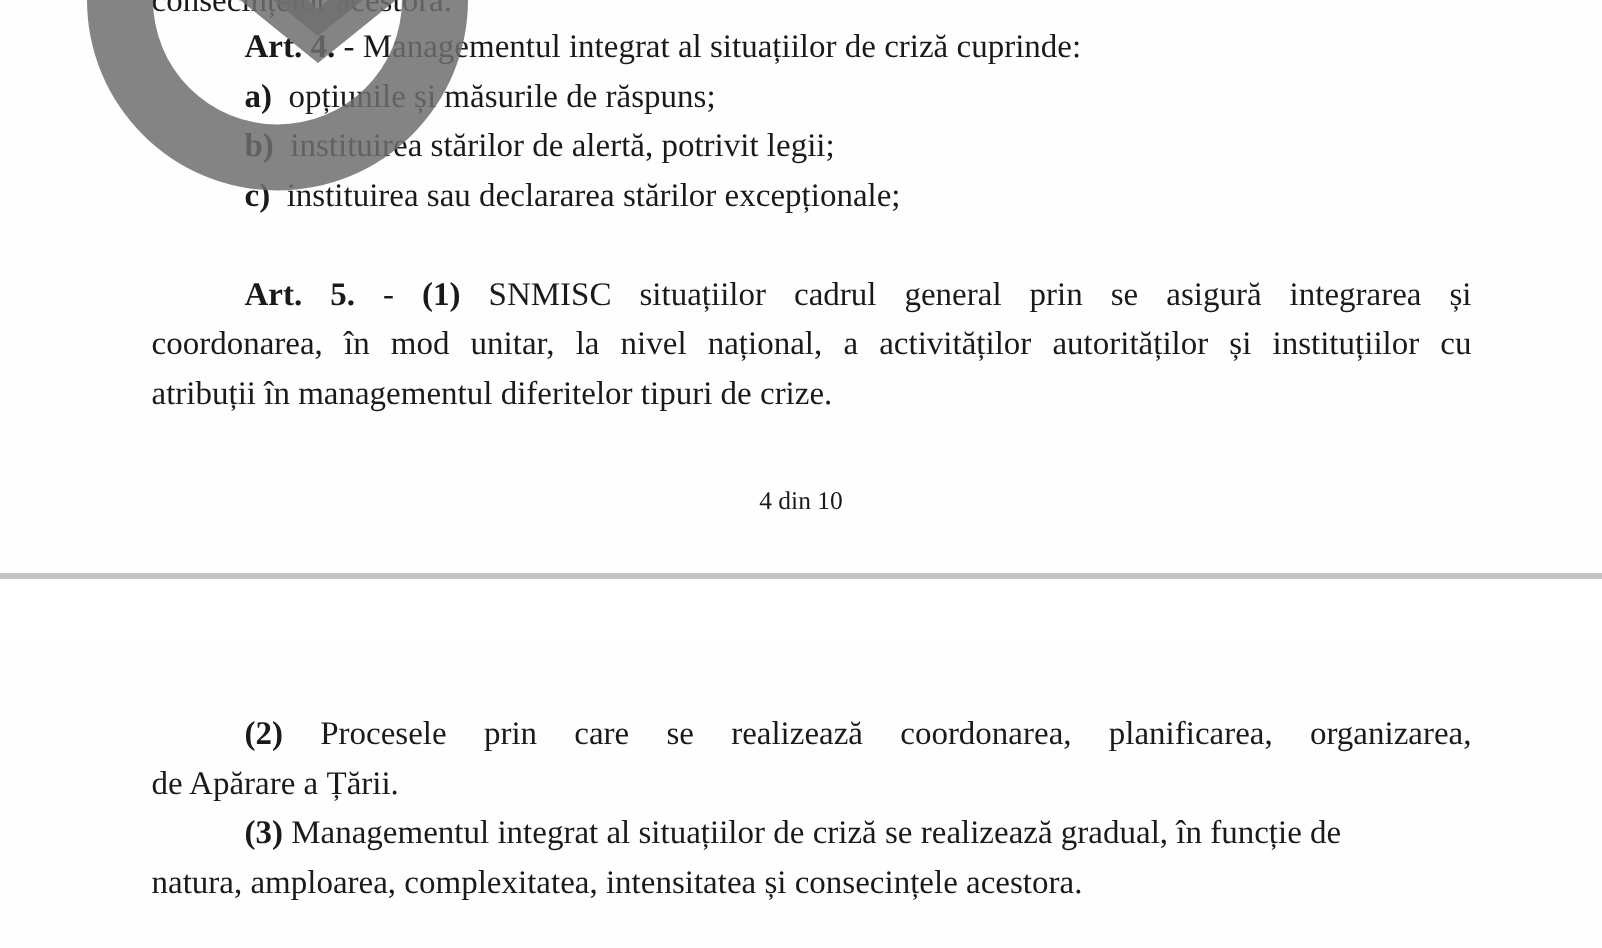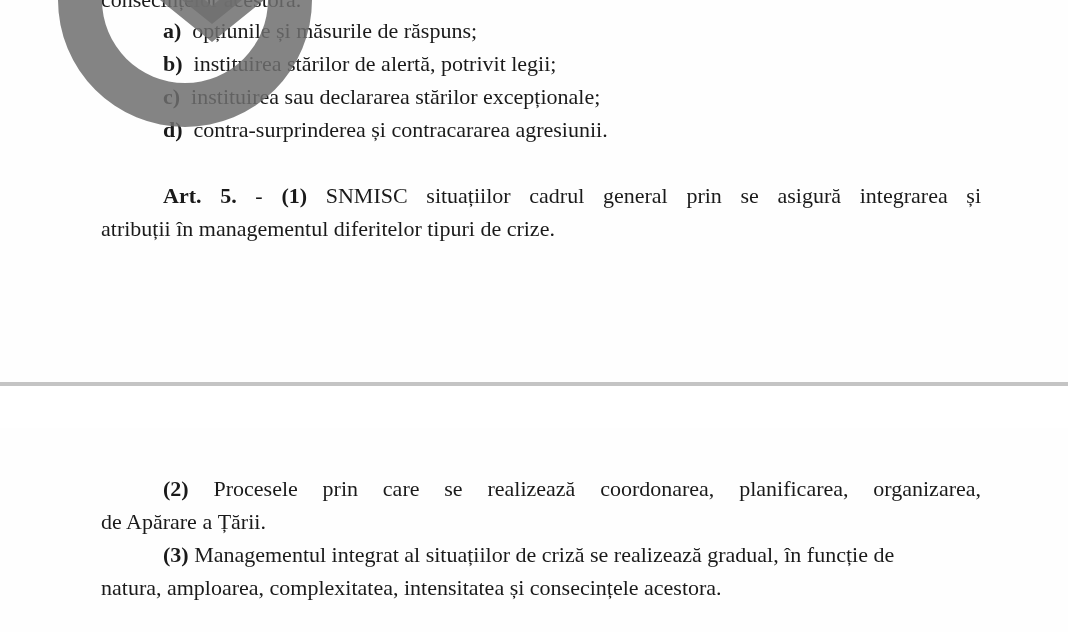--- a/index.html
+++ b/index.html
@@ -28,6 +28,7 @@
   <div class="cut">consecințelor acestora.</div>
 
   <div class="text" style="top:14px;">
+    <div class="line ind"><b>Art. 4.</b><span> - Managementul integrat al situațiilor de criză cuprinde:</span></div>
     <div class="line ind"><b>a)</b>&nbsp;&nbsp;<span>opțiunile și măsurile de răspuns;</span></div>
     <div class="line ind"><b>b)</b>&nbsp;&nbsp;<span>instituirea stărilor de alertă, potrivit legii;</span></div>
     <div class="line ind"><b>c)</b>&nbsp;&nbsp;<span>instituirea sau declararea stărilor excepționale;</span></div>

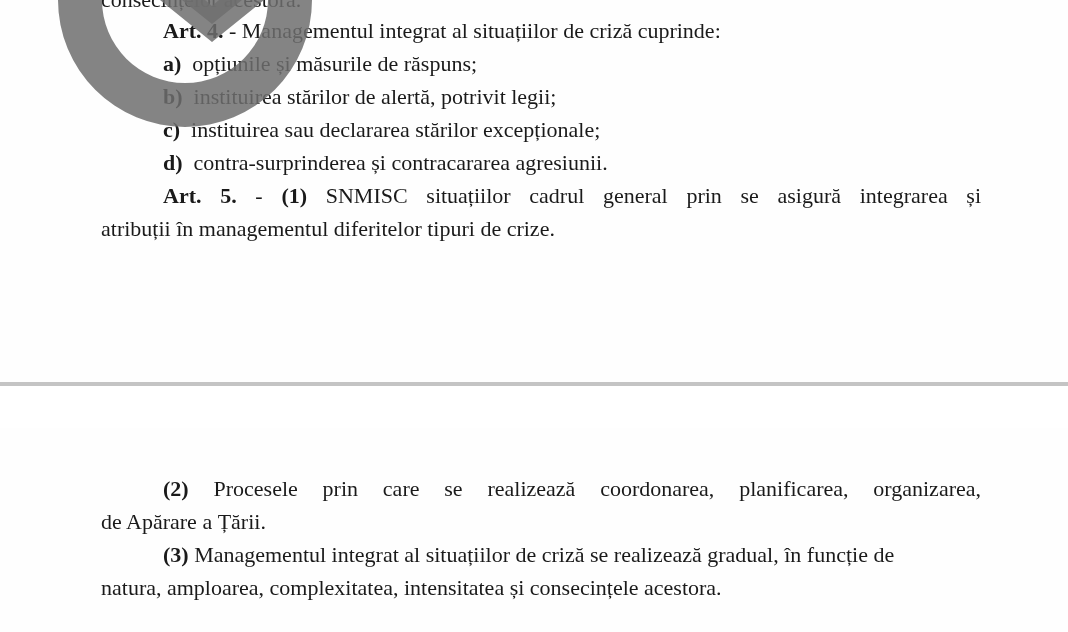--- a/index.html
+++ b/index.html
@@ -32,7 +32,6 @@
     <div class="line ind"><b>a)</b>&nbsp;&nbsp;<span>opțiunile și măsurile de răspuns;</span></div>
     <div class="line ind"><b>b)</b>&nbsp;&nbsp;<span>instituirea stărilor de alertă, potrivit legii;</span></div>
     <div class="line ind"><b>c)</b>&nbsp;&nbsp;<span>instituirea sau declararea stărilor excepționale;</span></div>
-    <div class="line ind"><b>d)</b>&nbsp;&nbsp;<span>contra-surprinderea și contracararea agresiunii.</span></div>
   </div>
 
   <div class="text" style="top:179px;">

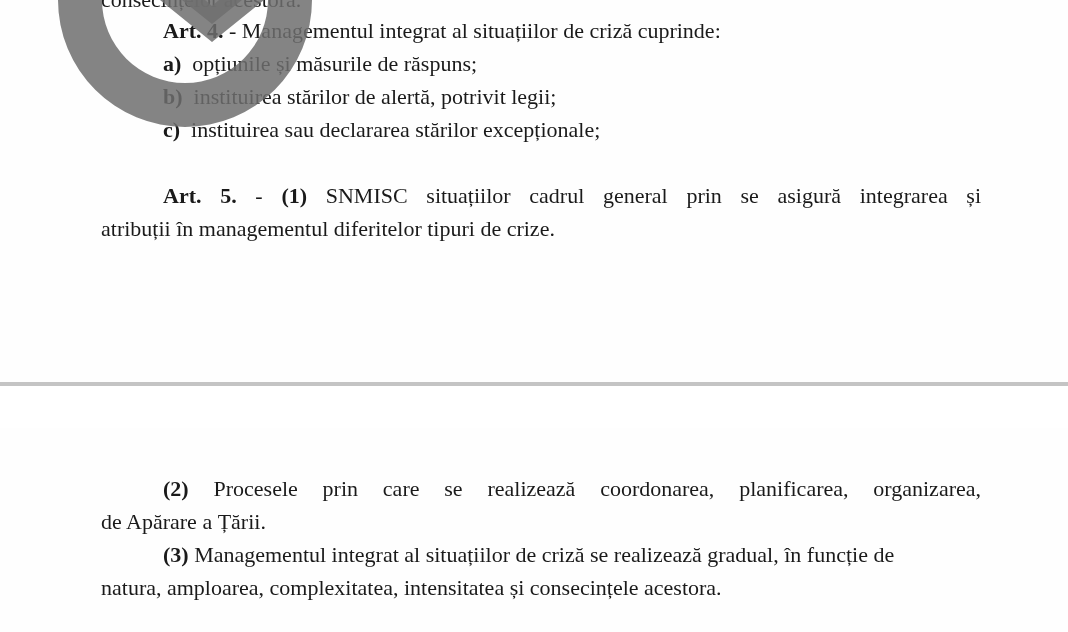--- a/index.html
+++ b/index.html
@@ -36,6 +36,7 @@
 
   <div class="text" style="top:179px;">
     <div class="line justify ind"><b>Art. 5.</b><span> - </span> <b>(1)</b> <span>SNMISC situațiilor cadrul general prin se asigură integrarea și</span></div>
+    <div class="line justify">coordonarea, în mod unitar, la nivel național, a activităților autorităților și instituțiilor cu</div>
     <div class="line">atribuții în managementul diferitelor tipuri de crize.</div>
   </div>
 

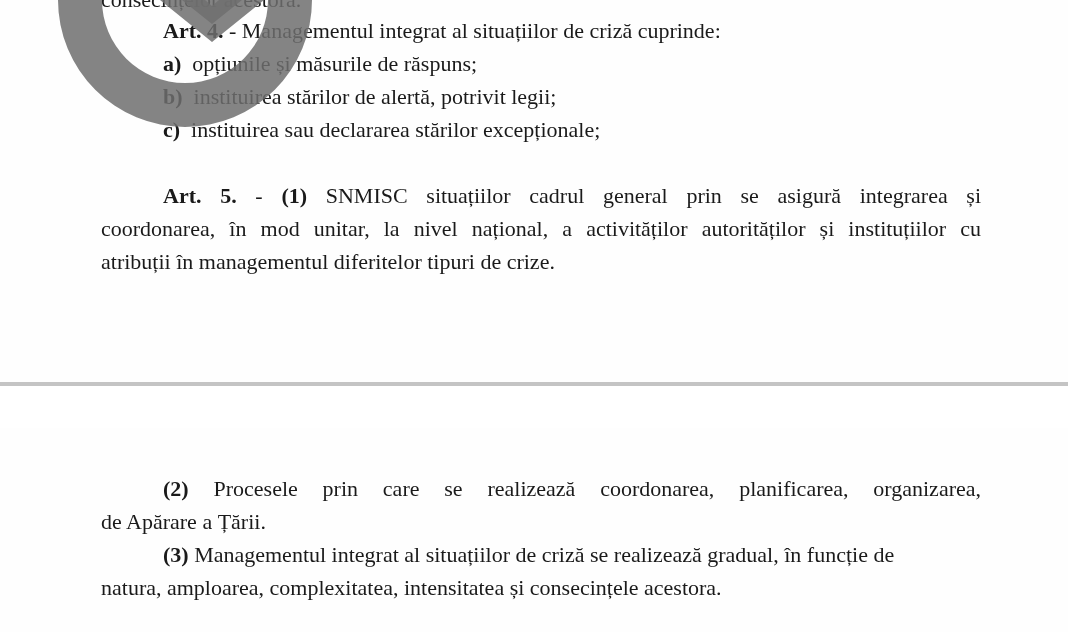--- a/index.html
+++ b/index.html
@@ -40,6 +40,7 @@
     <div class="line">atribuții în managementul diferitelor tipuri de crize.</div>
   </div>
 
+  <div class="pagenum">4 din 10</div>
 </div>
 
 <div class="separator"></div>

